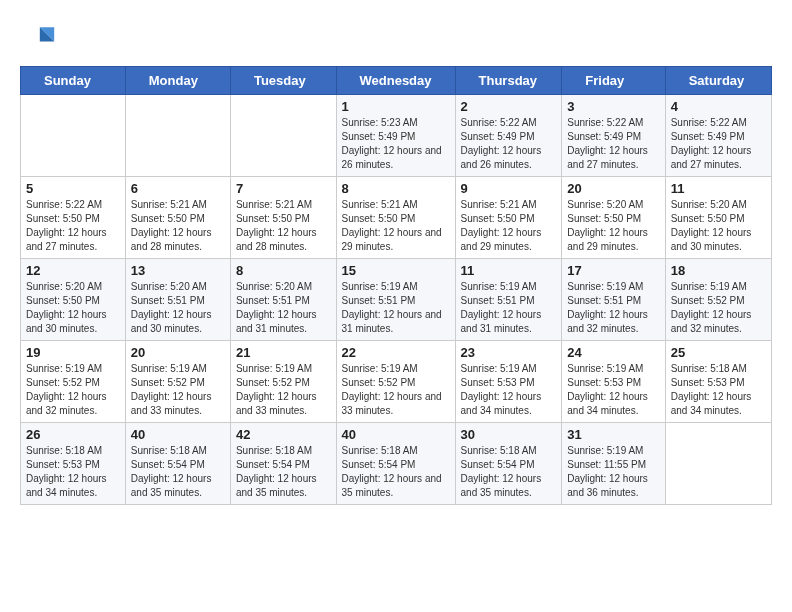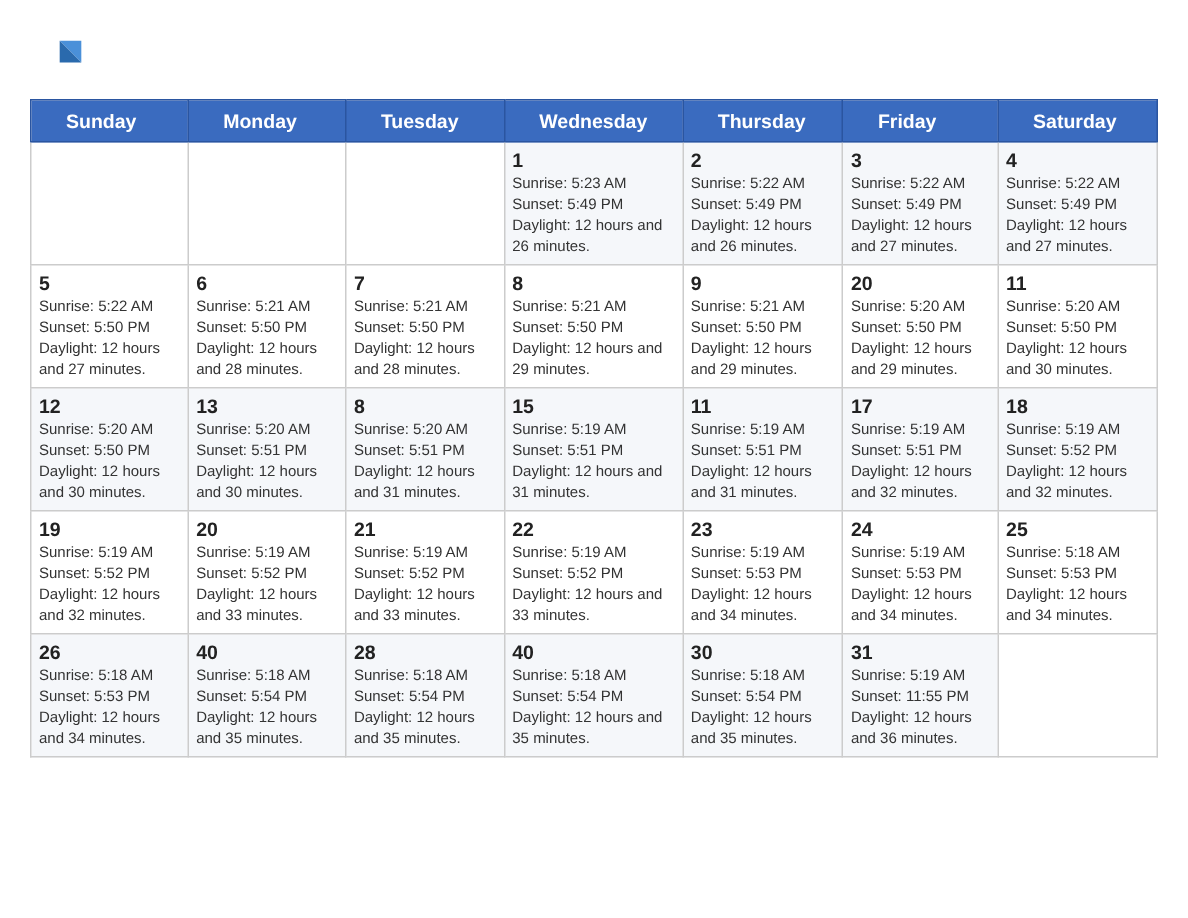--- a/index.html
+++ b/index.html
@@ -322,7 +322,7 @@
 and 35 minutes.</div>
         </td>
         <td>
-          <span class="day-num">28</span>
+          <span class="day-num">42</span>
           <div class="day-info">Sunrise: 5:18 AM
 Sunset: 5:54 PM
 Daylight: 12 hours

